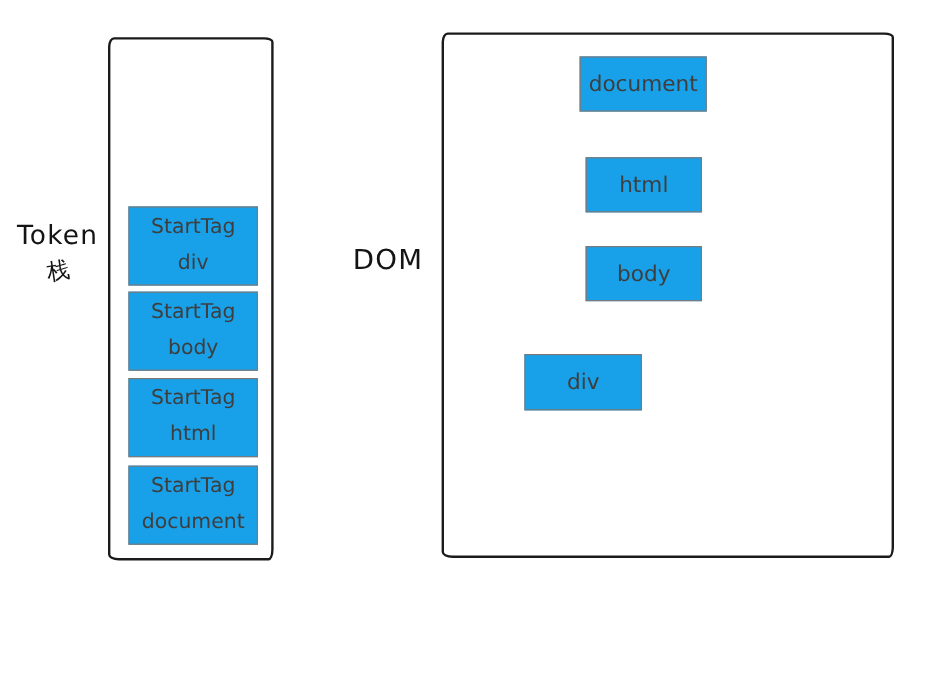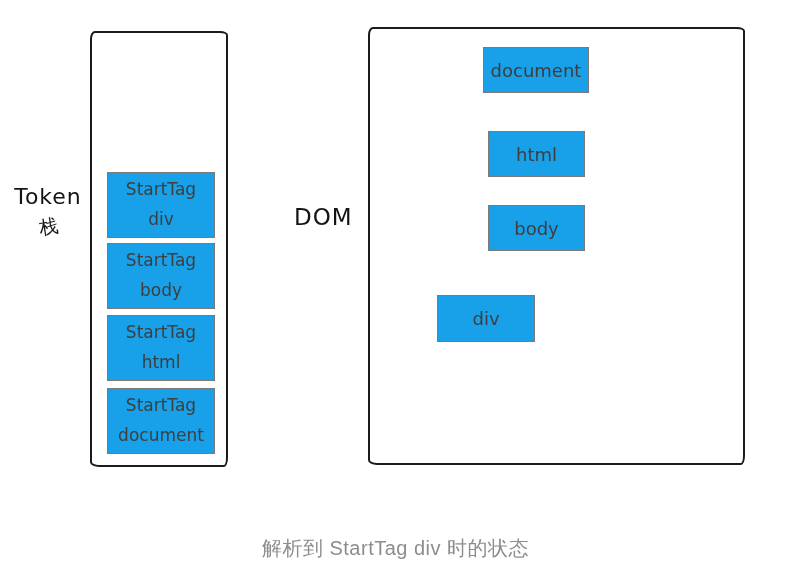--- a/index.html
+++ b/index.html
@@ -163,7 +163,6 @@
     </div>
   </div>
 
-  <div class="caption">解析到 StartTag div 时的状态</div>
 
 </div>
 

